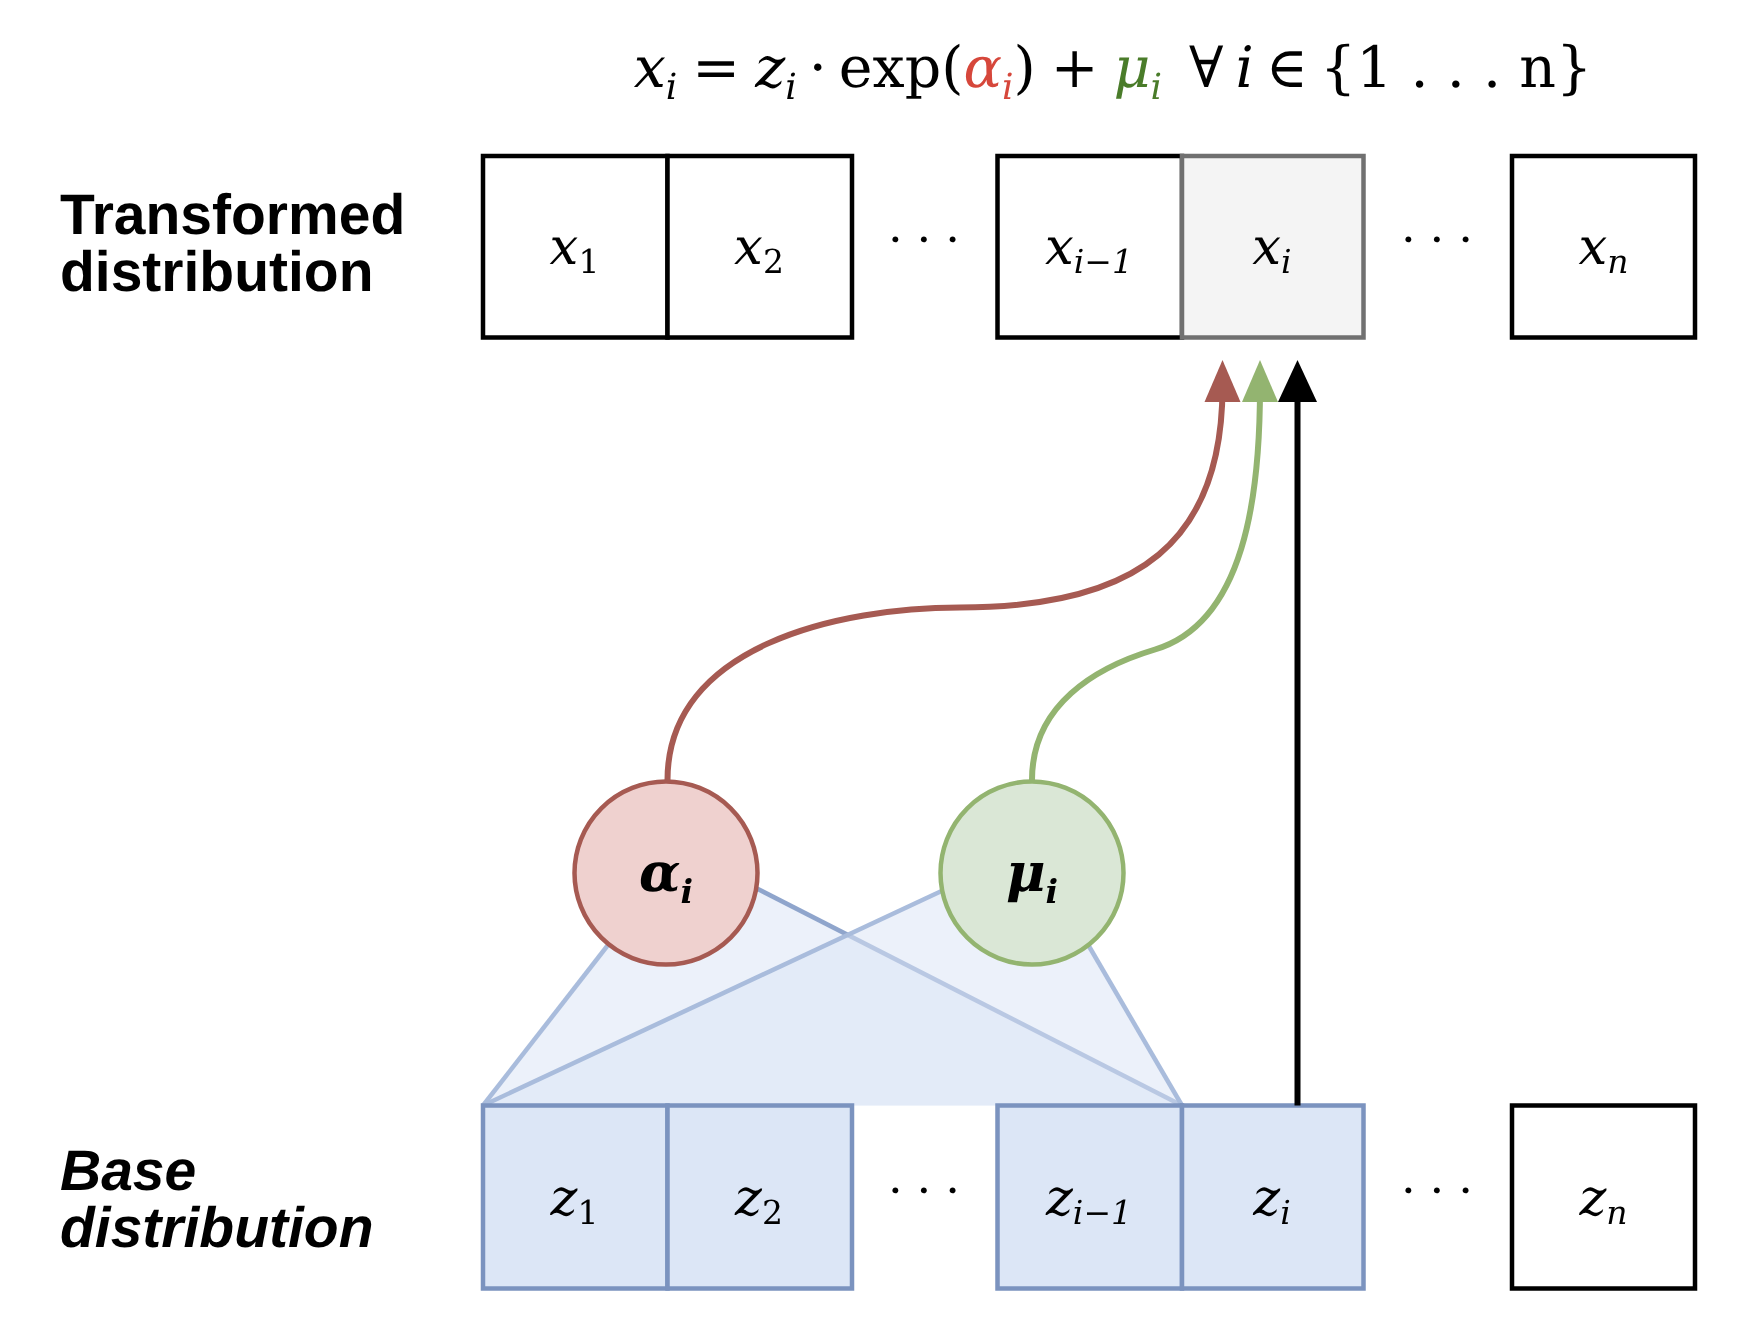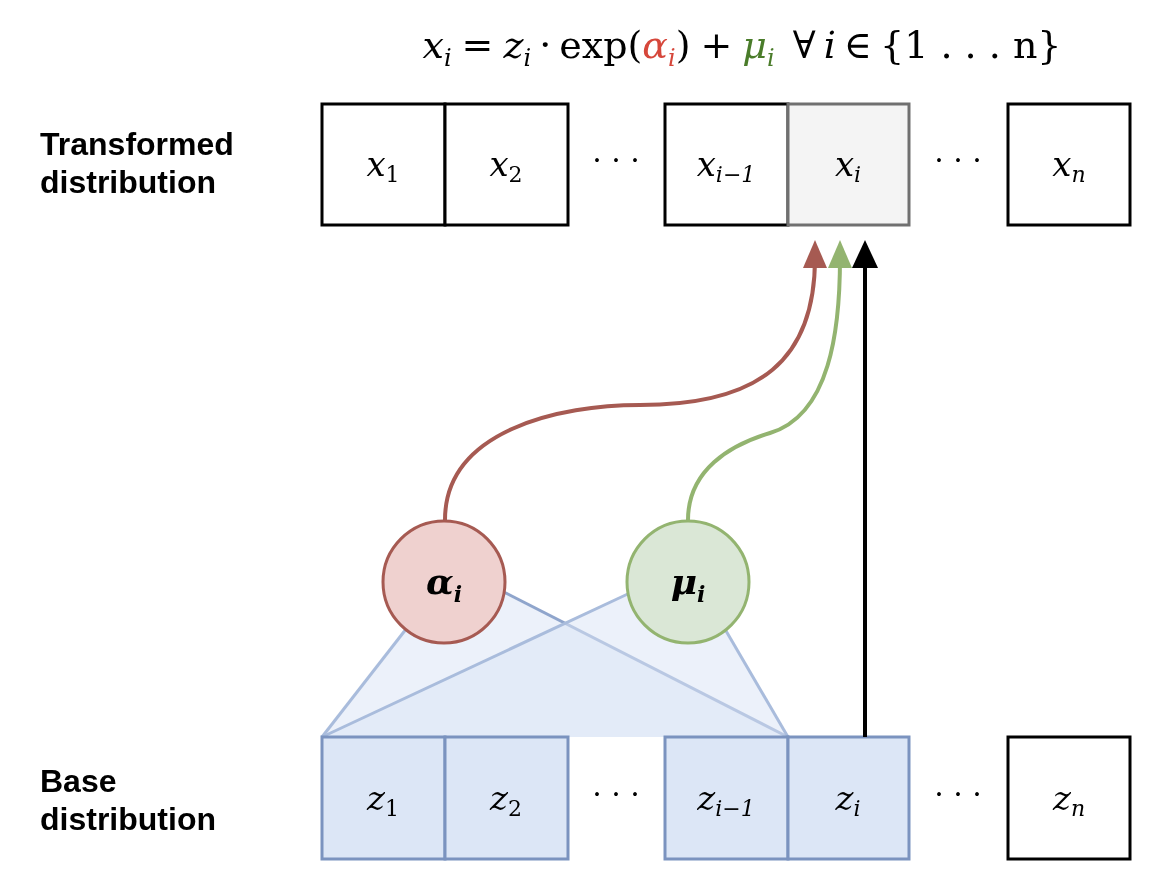--- a/index.html
+++ b/index.html
@@ -9,7 +9,7 @@
     position: absolute;
     font-family: "Liberation Sans", sans-serif;
     font-weight: bold;
-    font-size: 32px;
+    font-size: 38px;
     line-height: 38px;
     color: #000;
   }

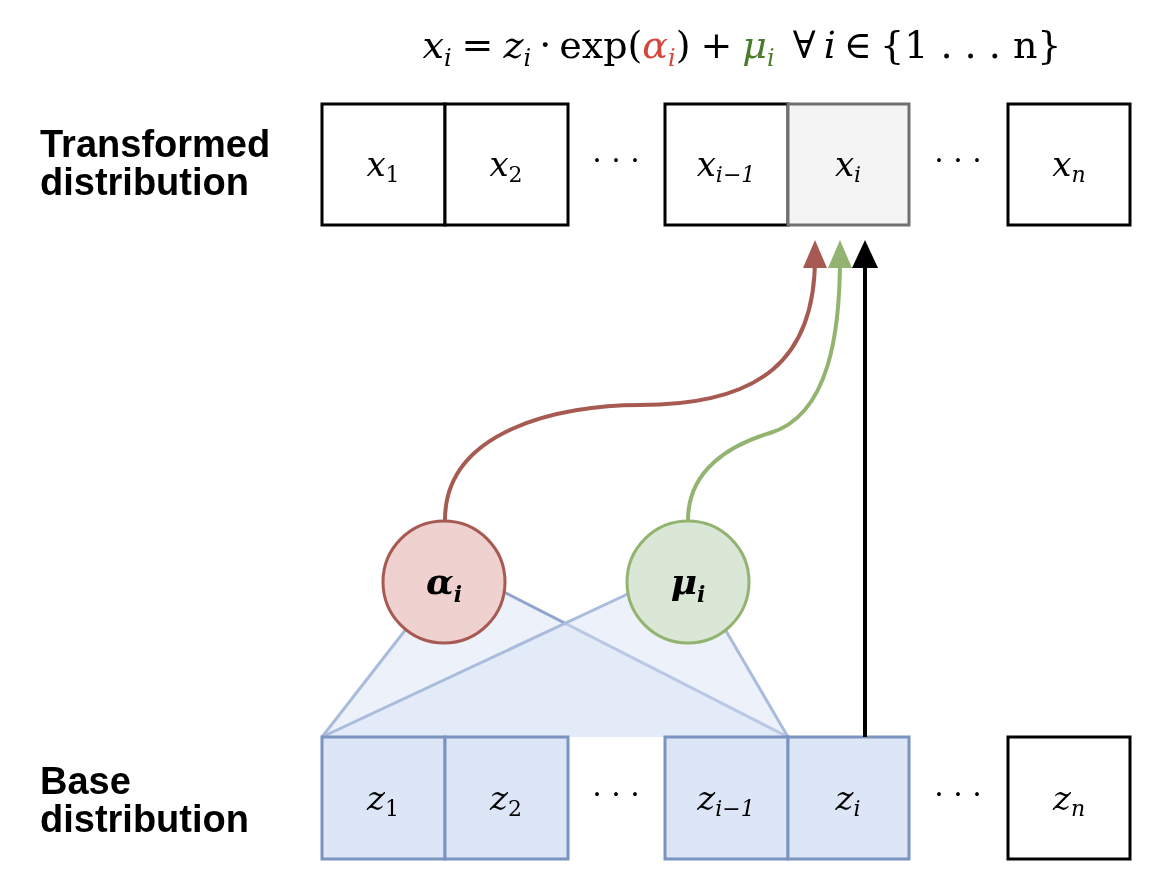--- a/index.html
+++ b/index.html
@@ -23,7 +23,7 @@
   <div>Transformed</div>
   <div>distribution</div>
 </div>
-<div class="row-label" style="left:40px; top:762px;">
+<div class="row-label" style="left:40px; top:762px;font-style:italic;">
   <div>Base</div>
   <div>distribution</div>
 </div>

